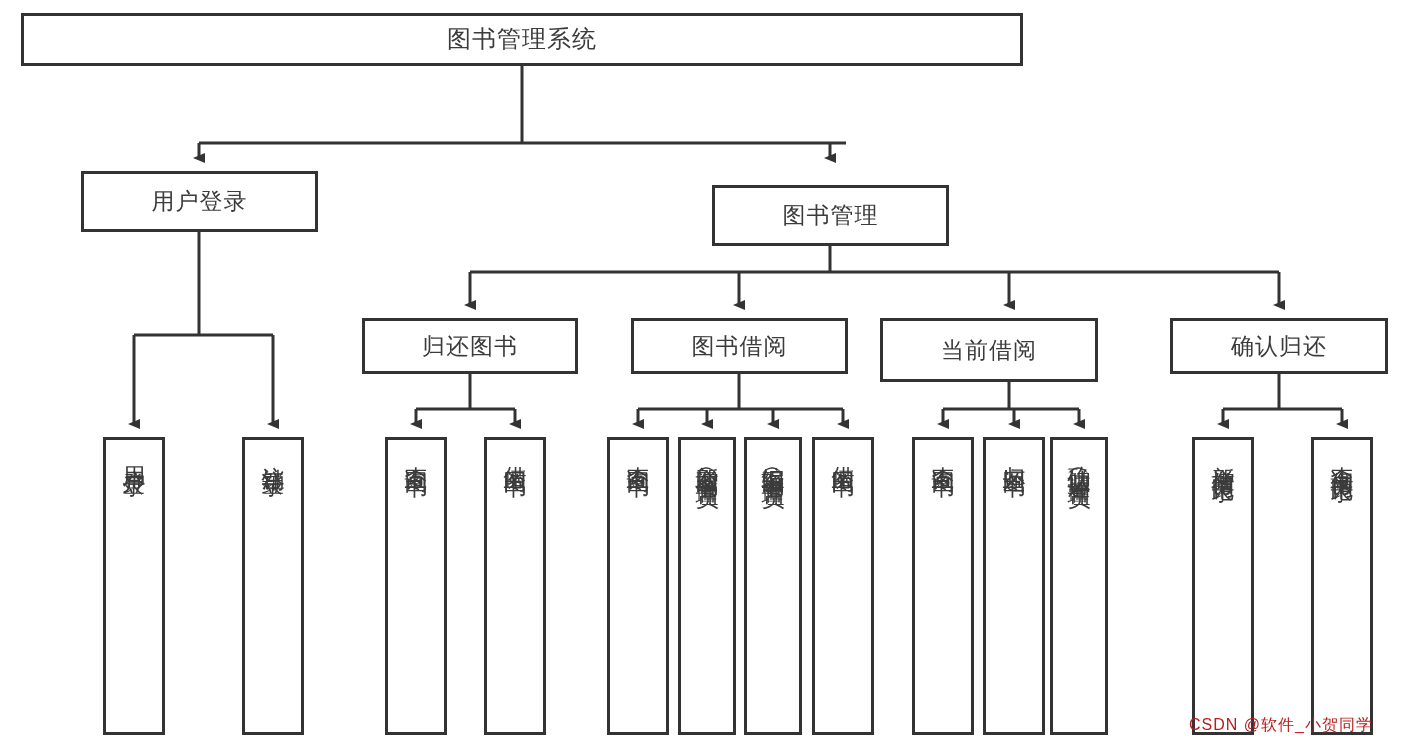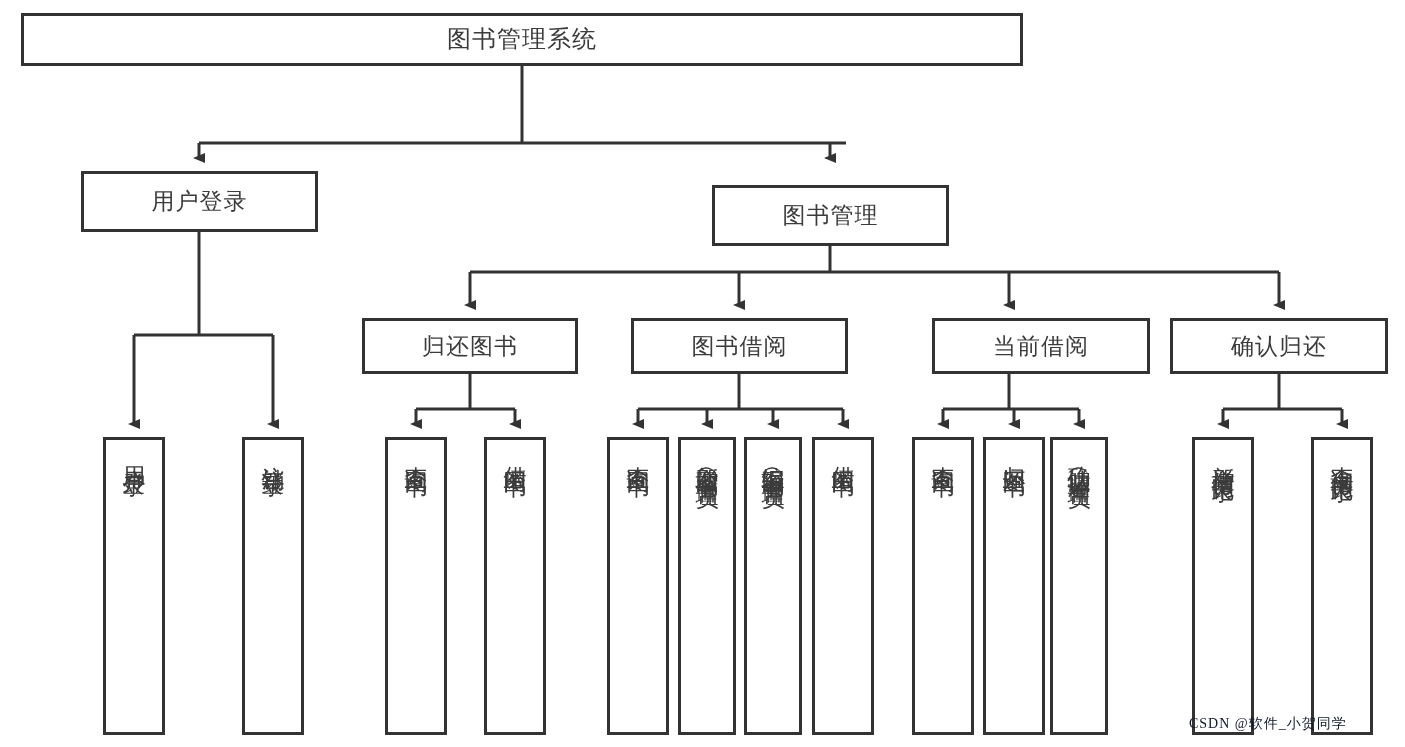--- a/index.html
+++ b/index.html
@@ -140,7 +140,7 @@
   <div class="node" style="left:631px; top:318px; width:217px; height:56px;">
     <span class="label">图书借阅</span>
   </div>
-  <div class="node" style="left:932px; top:318px; width:218px; height:56px;">
+  <div class="node" style="left:880px; top:318px; width:218px; height:64px;">
     <span class="label">当前借阅</span>
   </div>
   <div class="node" style="left:1170px; top:318px; width:218px; height:56px;">

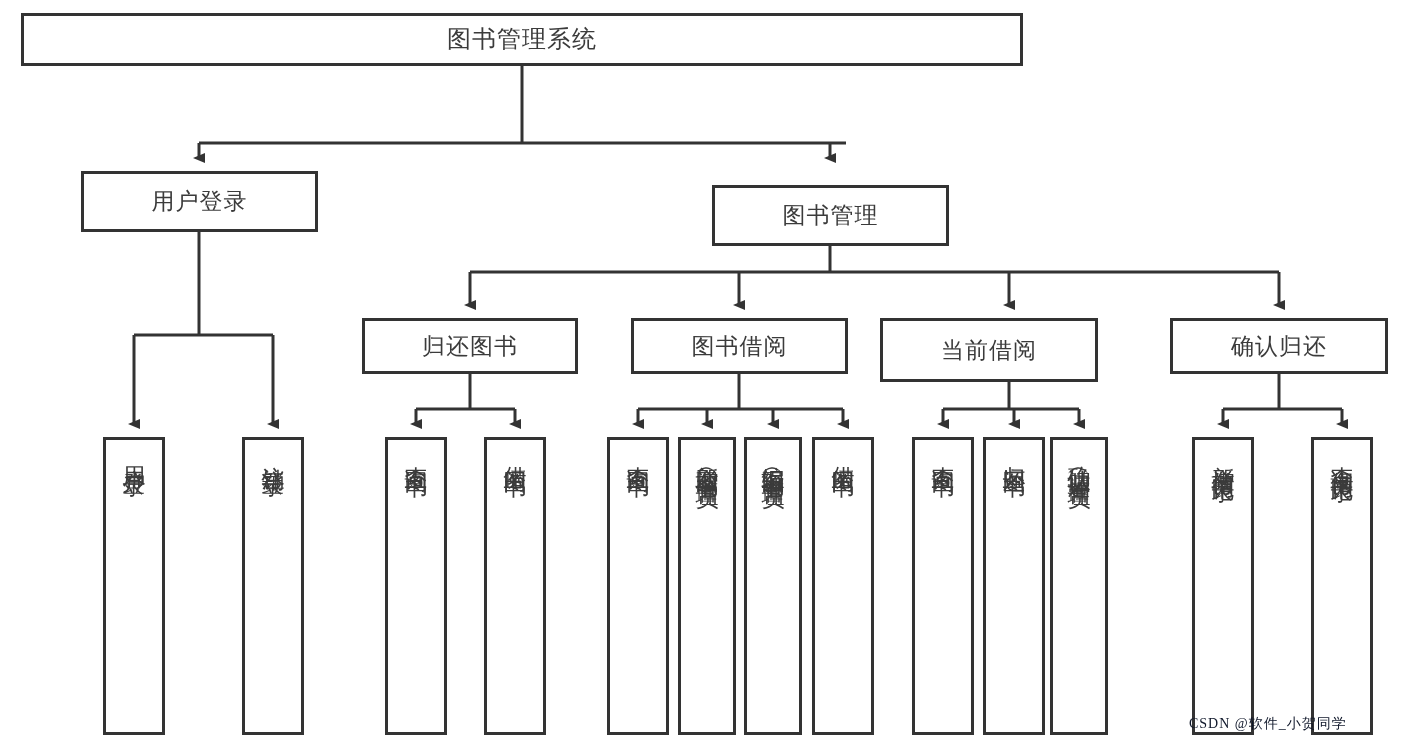--- a/index.html
+++ b/index.html
@@ -61,11 +61,11 @@
     position: absolute;
     left: 1189px;
     top: 715px;
-    font-size: 14px;
-    color: #0f172a;
+    font-size: 16px;
+    color: #b91c1c;
     letter-spacing: 1px;
     white-space: nowrap;
-    font-family: Liberation Serif, serif;
+    font-family: Liberation Sans, sans-serif;
   }
 </style>
 </head>

